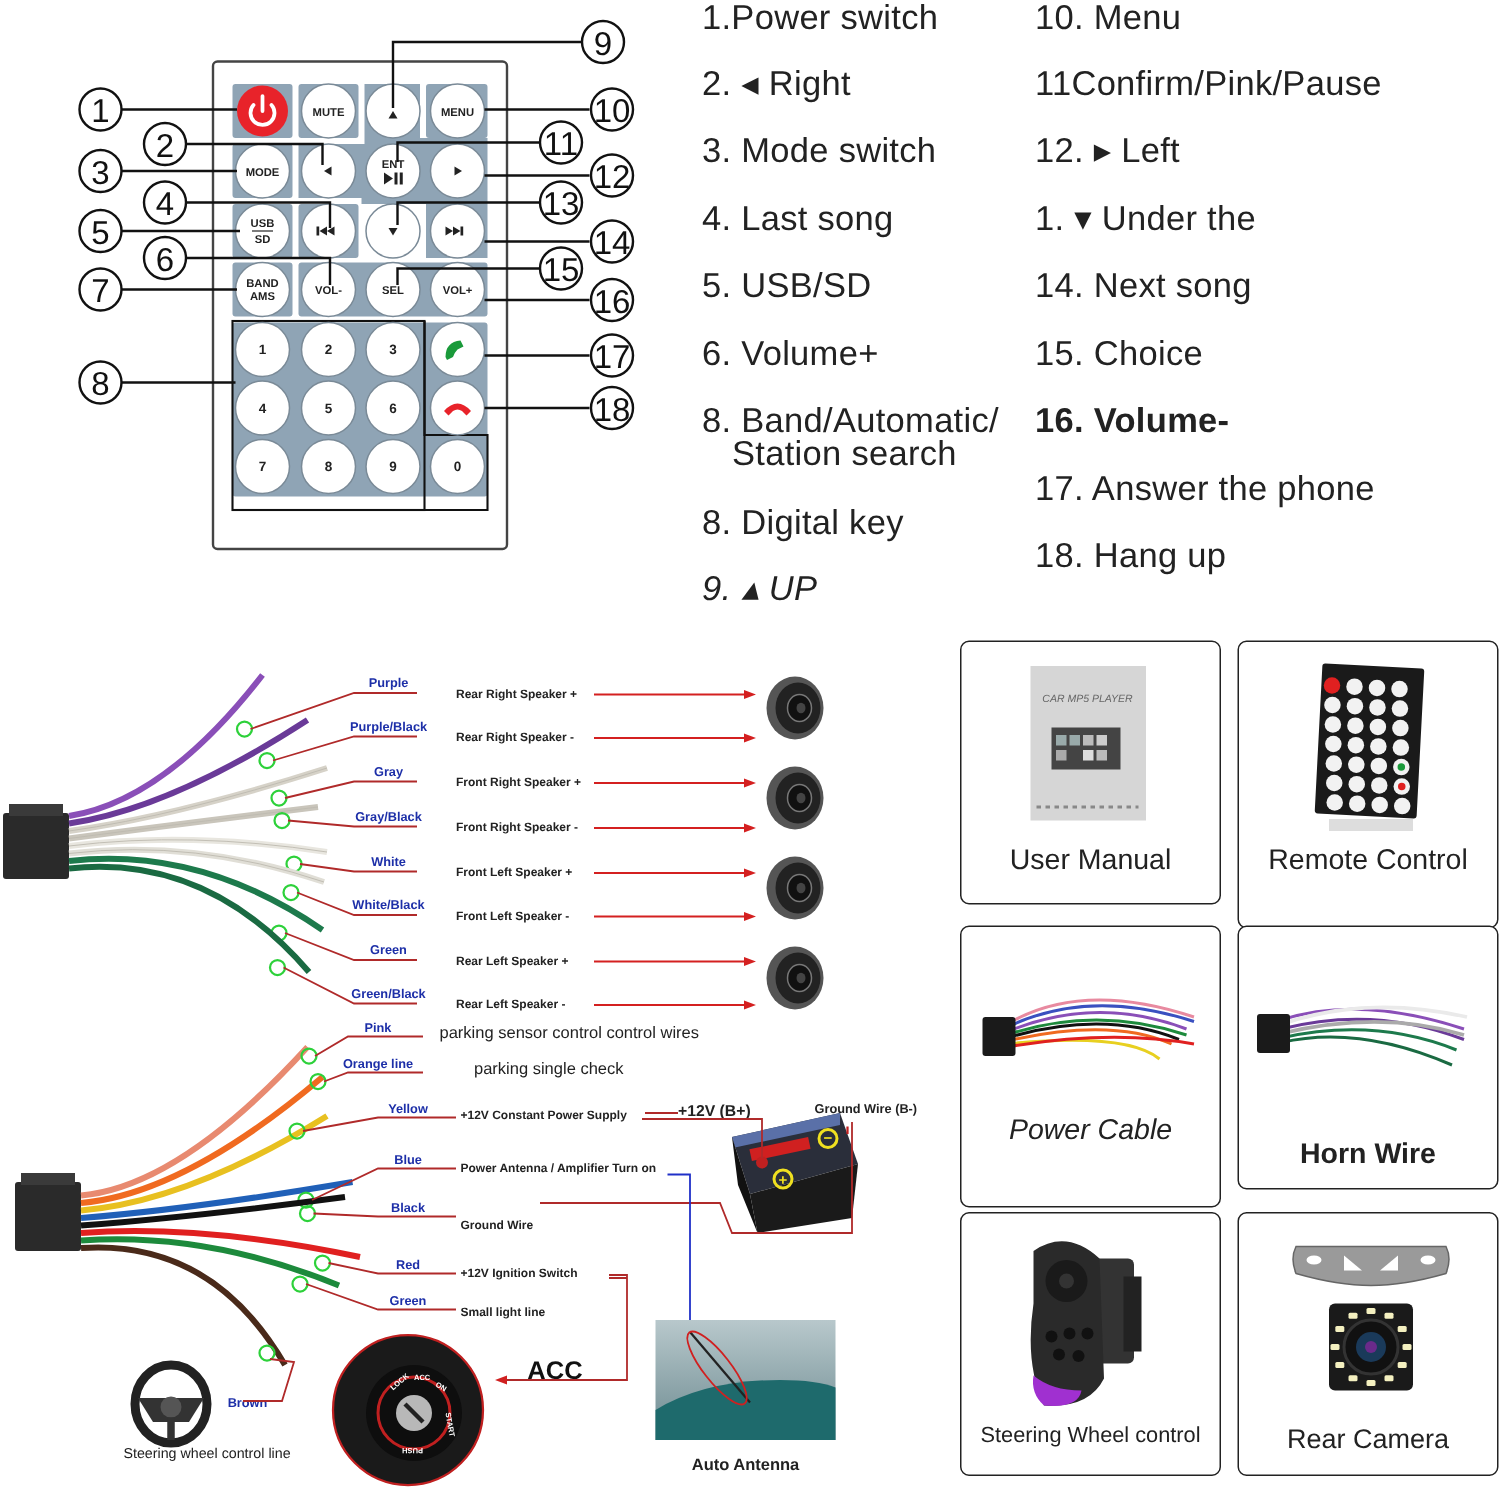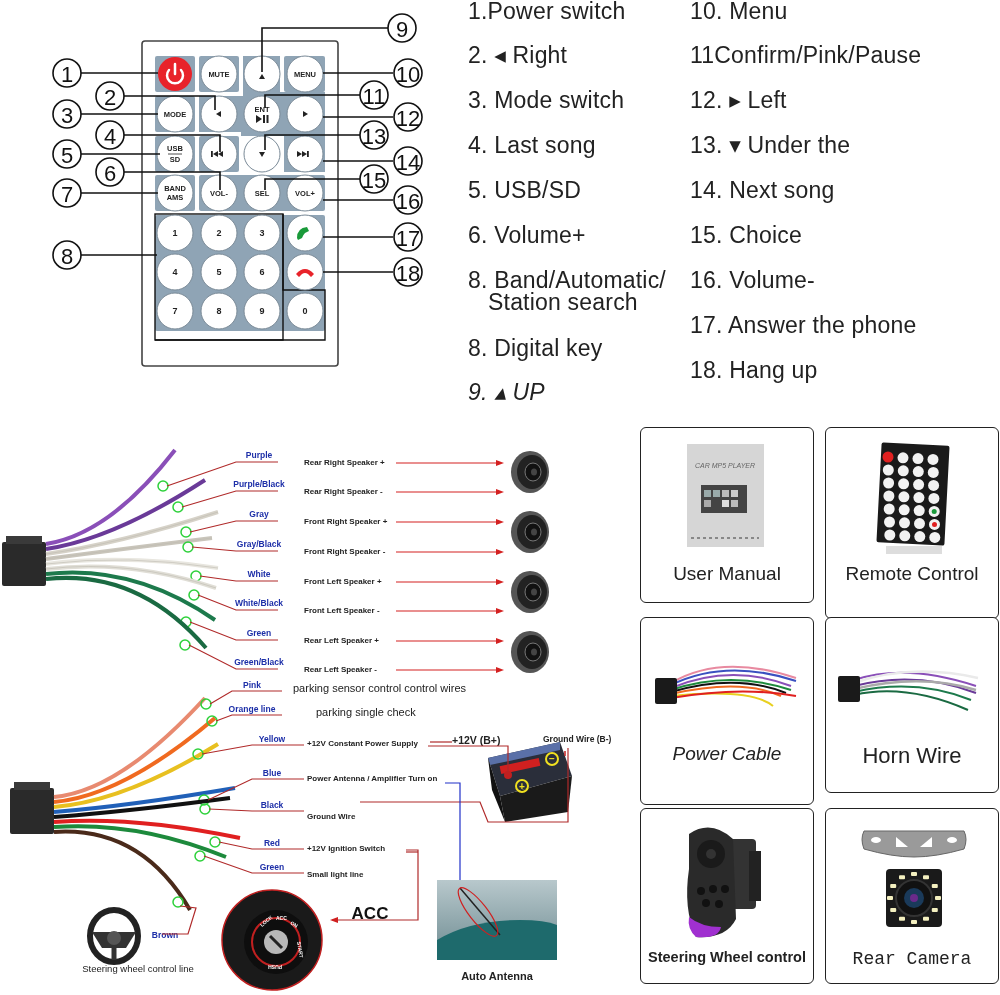--- a/index.html
+++ b/index.html
@@ -304,7 +304,7 @@
   <div class="legend-item" style="top:0px;">10. Menu</div>
   <div class="legend-item" style="top:44px;">11Confirm/Pink/Pause</div>
   <div class="legend-item" style="top:89px;">12. ▸  Left</div>
-  <div class="legend-item" style="top:134px;">13. ▾  Under the</div>
+  <div class="legend-item" style="top:134px;">1. ▾  Under the</div>
   <div class="legend-item" style="top:179px;">14. Next song</div>
   <div class="legend-item" style="top:224px;">15. Choice</div>
   <div class="legend-item" style="top:269px;">16. Volume-</div>

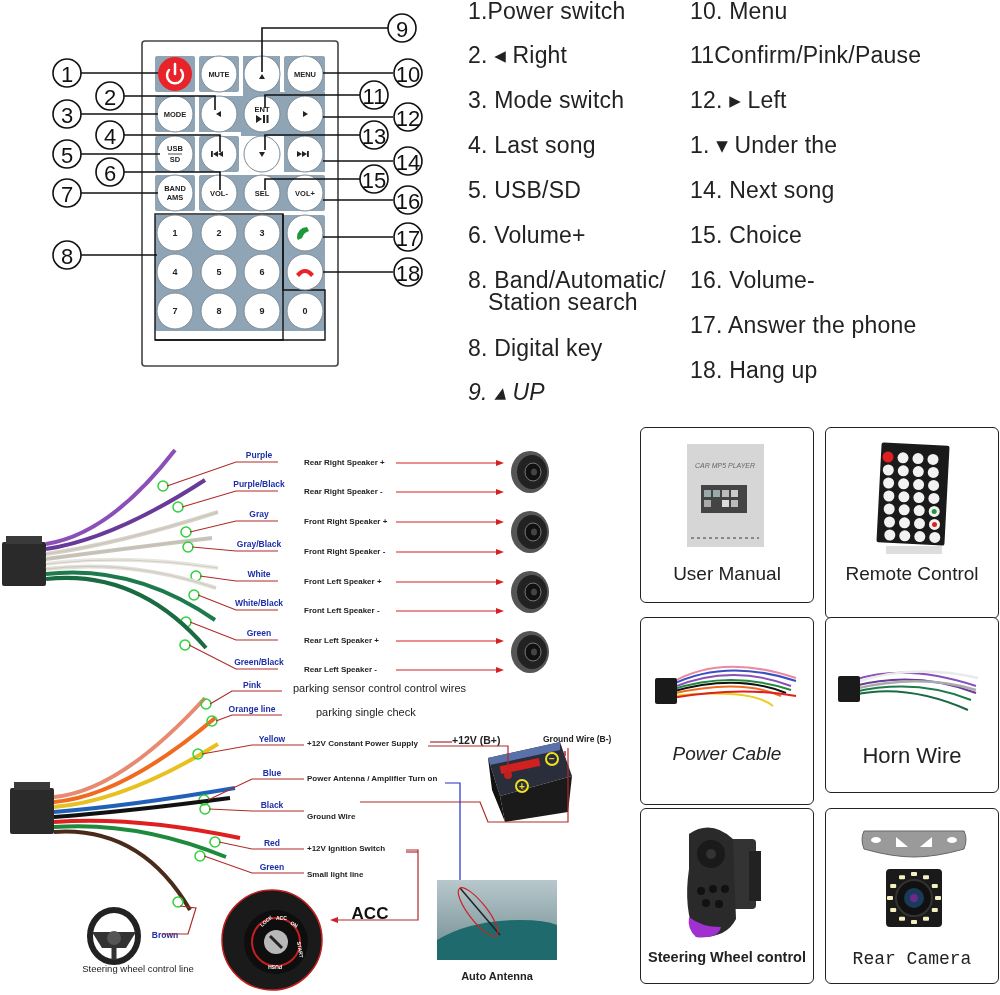--- a/index.html
+++ b/index.html
@@ -307,7 +307,7 @@
   <div class="legend-item" style="top:134px;">1. ▾  Under the</div>
   <div class="legend-item" style="top:179px;">14. Next song</div>
   <div class="legend-item" style="top:224px;">15. Choice</div>
-  <div class="legend-item" style="top:269px;">16. Volume-</div>
+  <div class="legend-item" style="top:269px;font-weight:bold;">16. Volume-</div>
   <div class="legend-item" style="top:314px;">17. Answer the phone</div>
   <div class="legend-item" style="top:359px;">18. Hang up</div>
 </div>

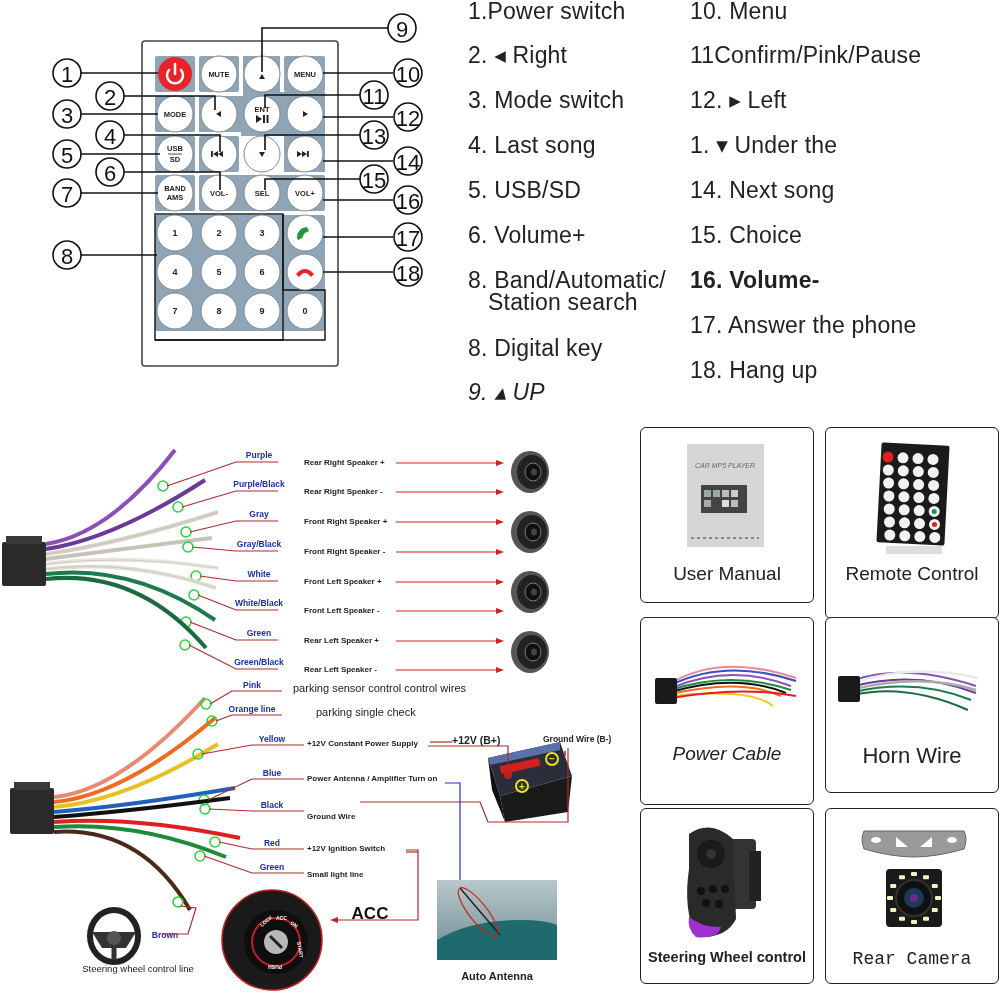--- a/index.html
+++ b/index.html
@@ -603,7 +603,7 @@
     <path d="M28,77 Q80,65 142,92" stroke="#1a6a42" stroke-width="2" fill="none"></path>
     <rect x="12" y="58" width="22" height="26" fill="#1a1a1a" rx="2"></rect>
   </svg>
-  <div class="card-label" style="top:125px; font-size:22px;">Horn Wire</div>
+  <div class="card-label" style="top:141px; font-size:19px;font-weight:bold;">Horn Wire</div>
 </div>
 
 <div class="card" style="left:640px; top:808px; height:176px;font-weight:bold;">

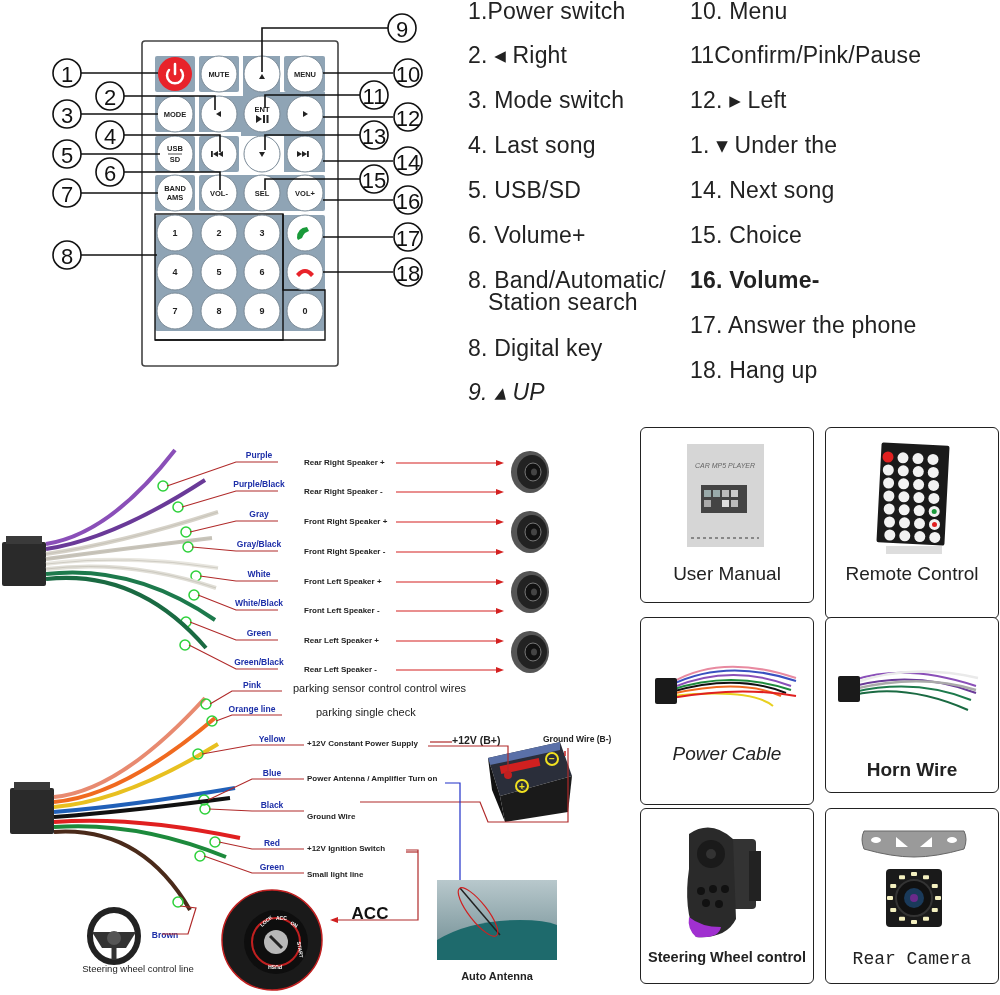--- a/index.html
+++ b/index.html
@@ -606,7 +606,7 @@
   <div class="card-label" style="top:141px; font-size:19px;font-weight:bold;">Horn Wire</div>
 </div>
 
-<div class="card" style="left:640px; top:808px; height:176px;font-weight:bold;">
+<div class="card" style="left:640px; top:808px; height:176px;">
   <svg class="card-svg" width="174" height="176">
     <rect x="75" y="30" width="40" height="70" fill="#333" rx="4"></rect>
     <rect x="108" y="42" width="12" height="50" fill="#222"></rect>

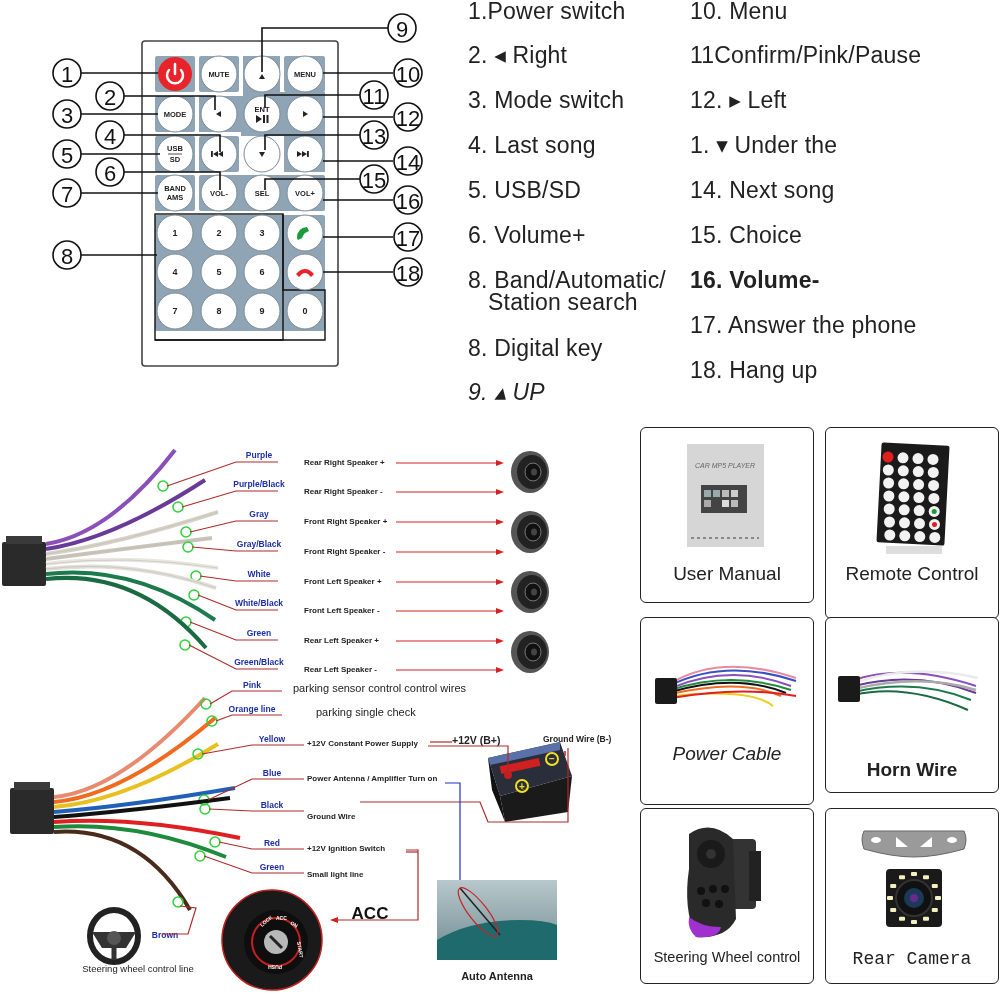--- a/index.html
+++ b/index.html
@@ -649,7 +649,7 @@
         <rect x="105.78460969082653" y="74.99999999999999" width="6" height="4" fill="#f4f0c0" rx="1"></rect>
       </g>
   </svg>
-  <div class="card-label" style="top:140px; font-size:18px;font-family:Liberation Mono, monospace;">Rear Camera</div>
+  <div class="card-label" style="top:140px; font-size:18px;">Rear Camera</div>
 </div>
 
 </body></html>

